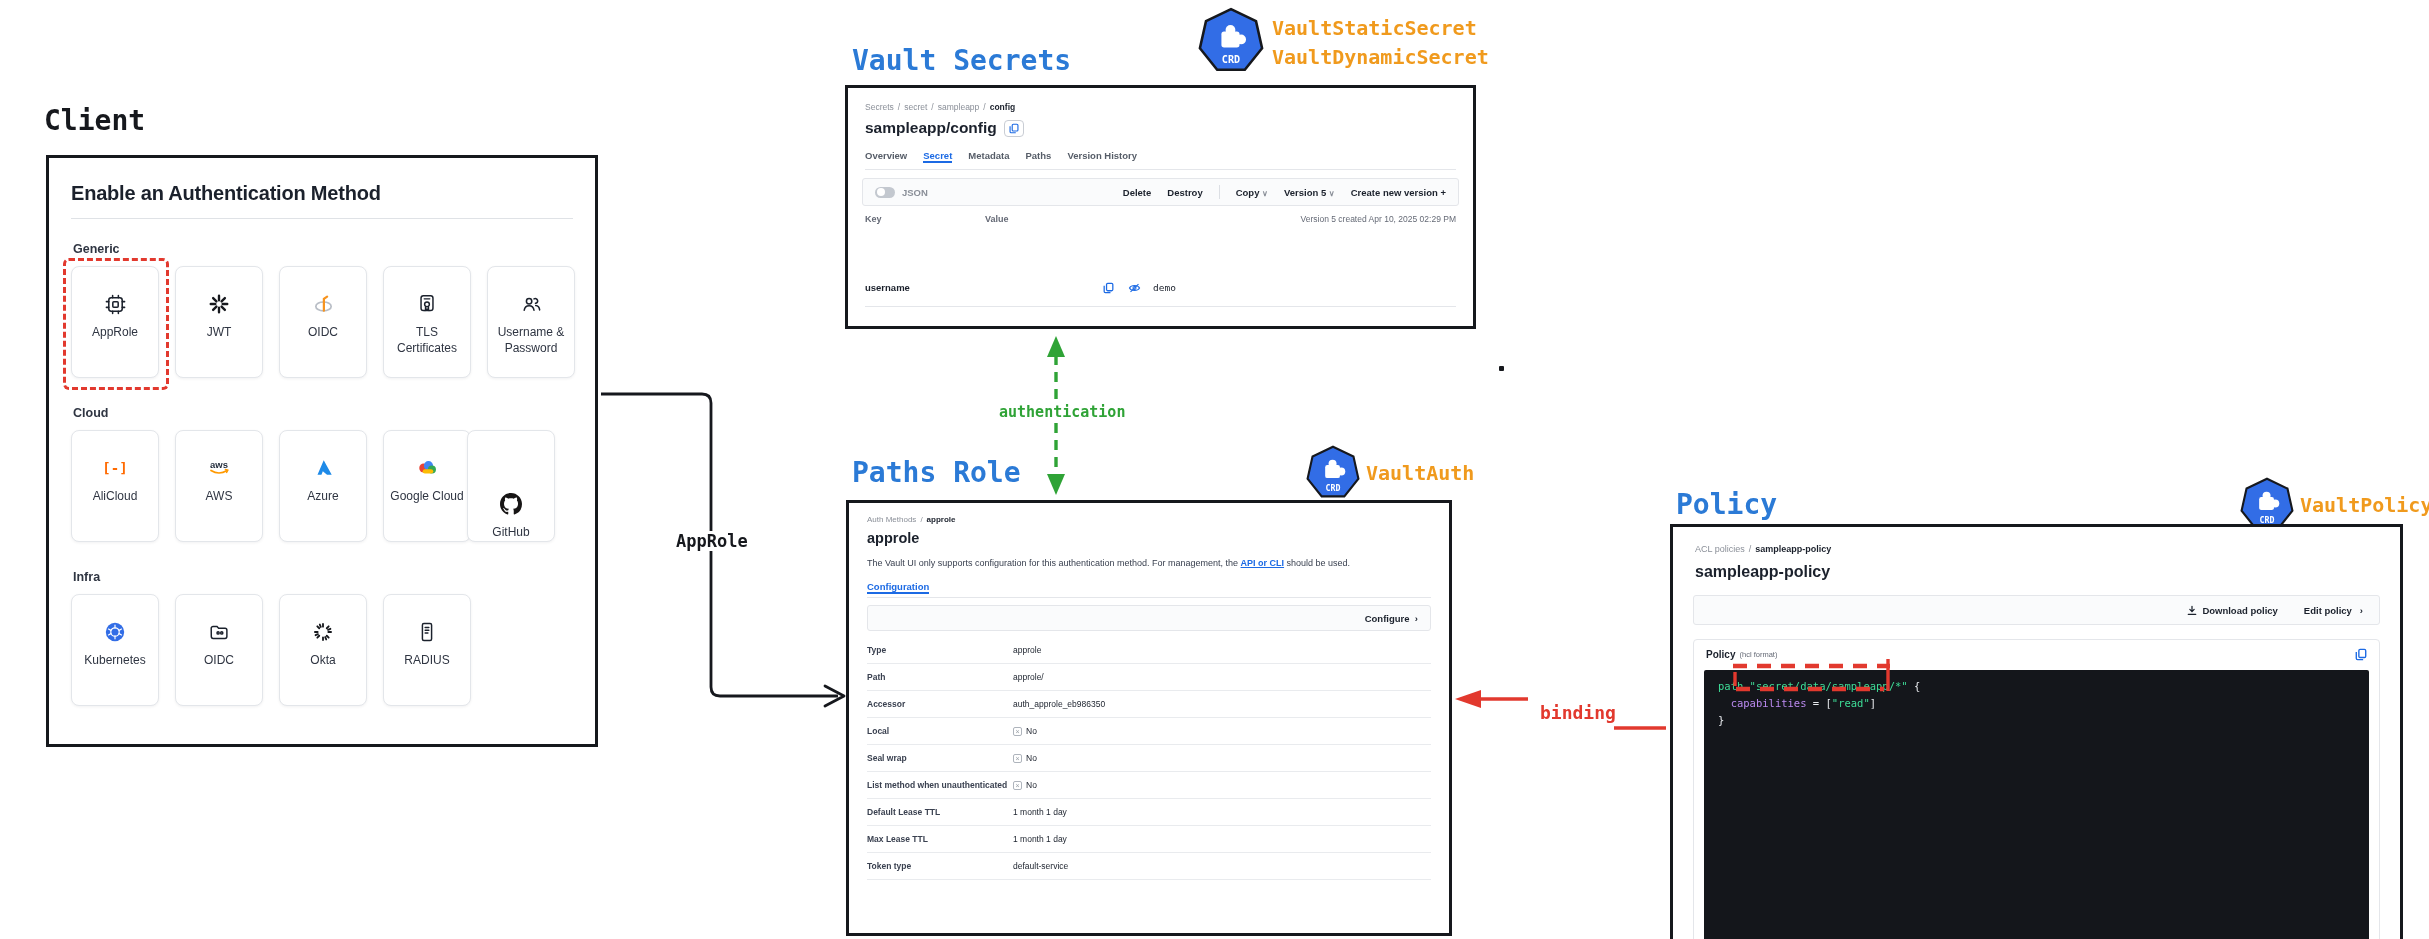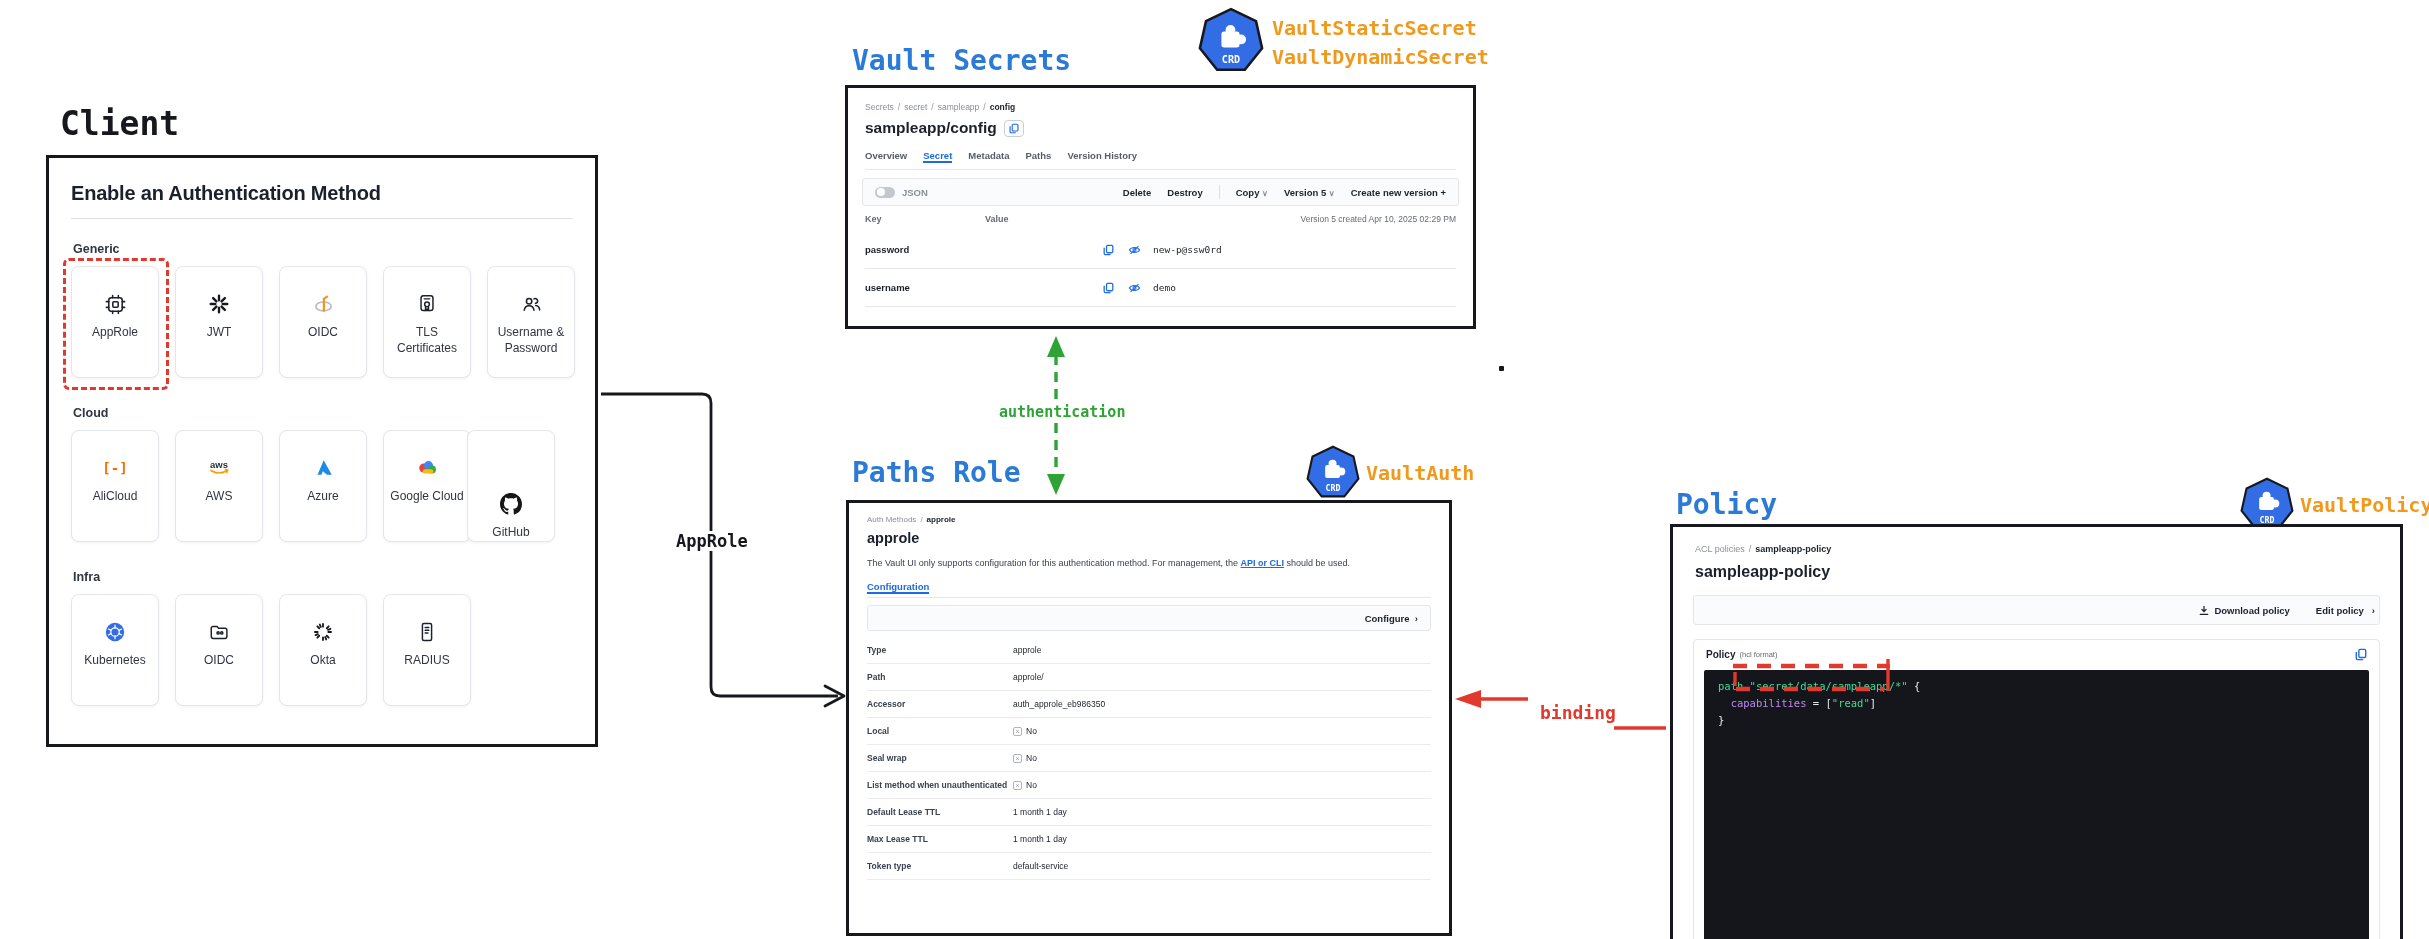--- a/index.html
+++ b/index.html
@@ -75,7 +75,7 @@
 </head>
 <body>
 
-<div class="abs mono" style="left:60px; top:104px; font-size:33px; color:#16181d;">Client</div>
+<div class="abs mono" style="left:44px; top:104px; font-size:28px; color:#16181d;">Client</div>
 
 <div class="uibox" style="left:46px; top:155px; width:552px; height:592px;">
   <div class="abs c-heading" style="left:22px; top:24px;">Enable an Authentication Method</div>

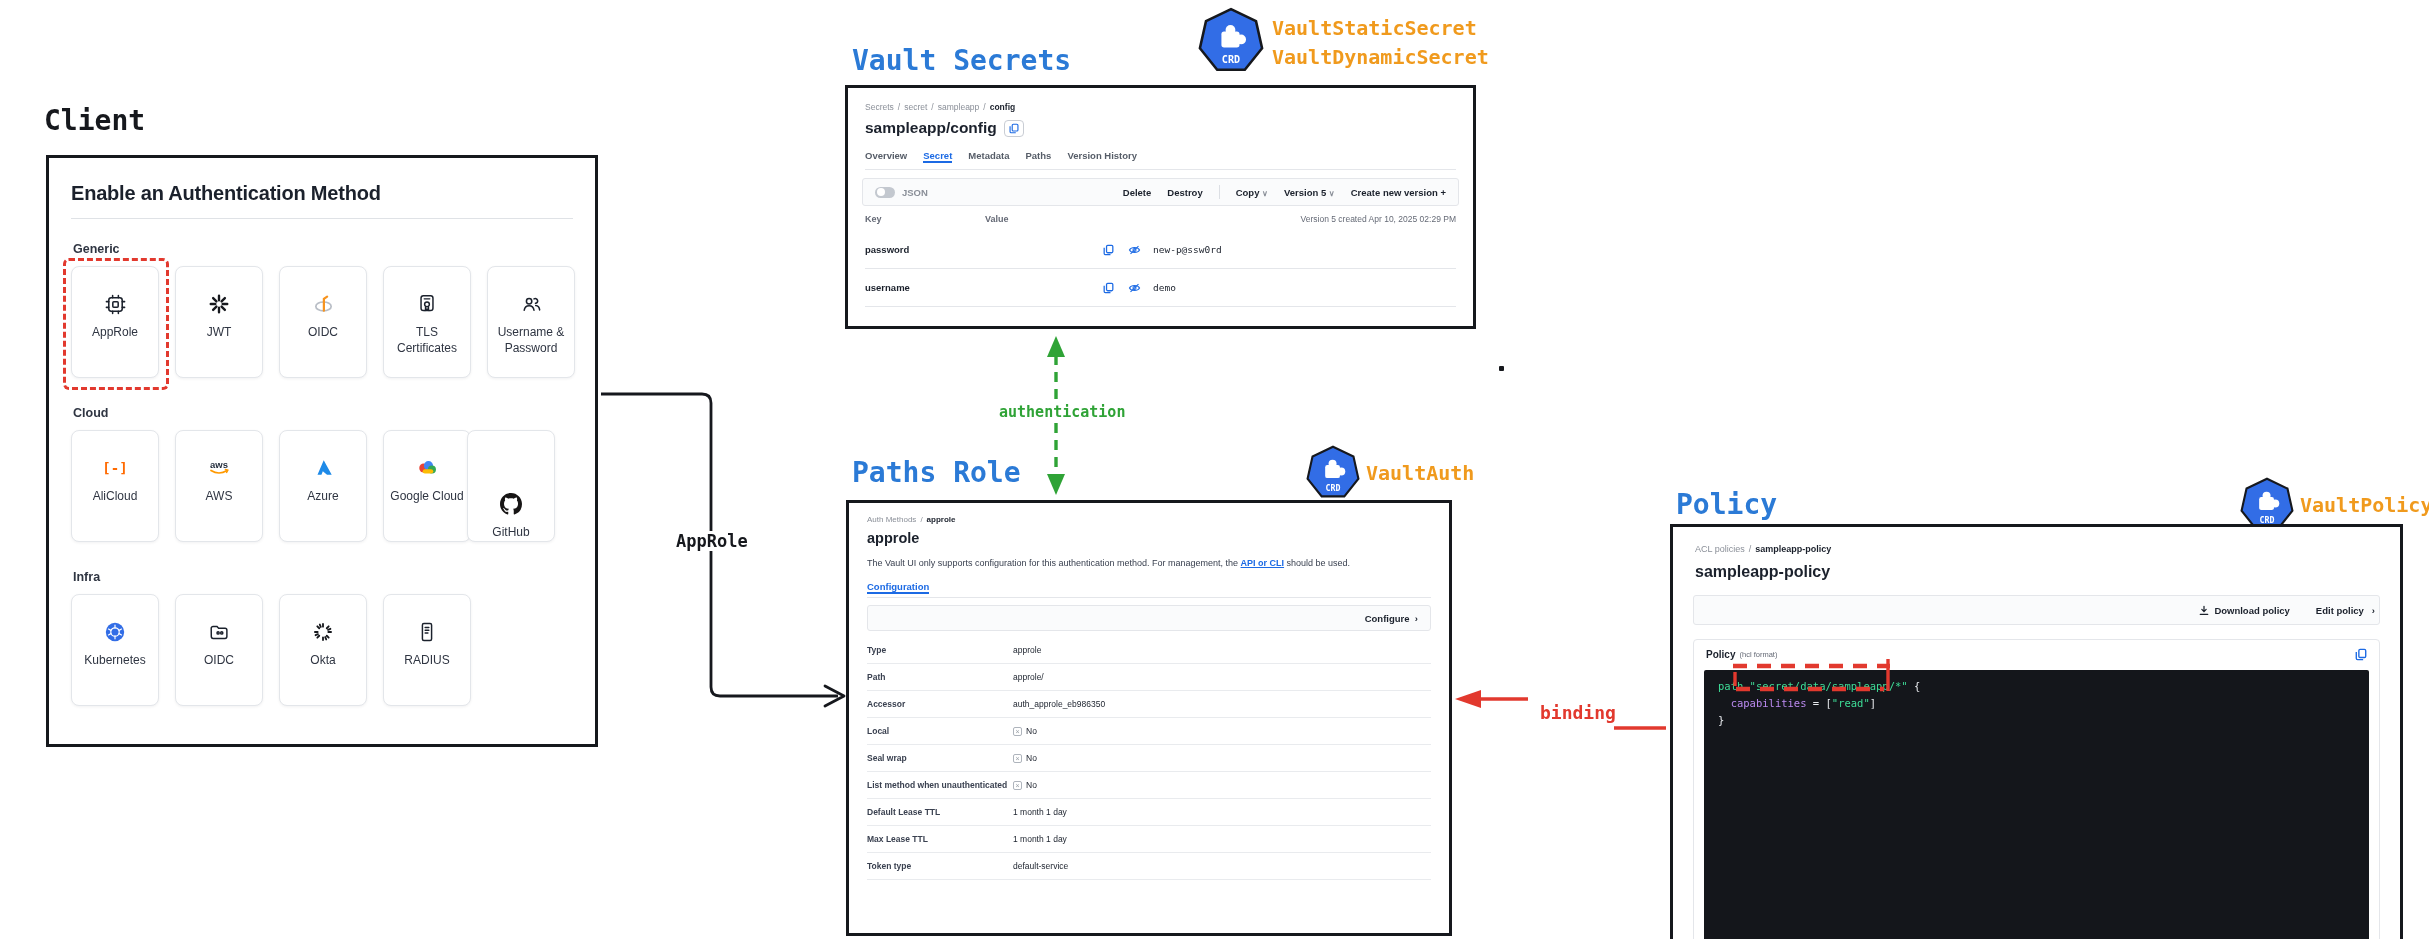--- a/index.html
+++ b/index.html
@@ -287,19 +287,6 @@
     <span class="ver-info">Version 5 created Apr 10, 2025 02:29 PM</span>
   </div>
 
-  <div class="srow" style="top:143px;">
-    <span class="skey">password</span>
-    <svg width="11" height="12" viewBox="0 0 14 15" fill="none" stroke="#1c6ae4" stroke-width="1.6">
-      <rect x="4.5" y="1.5" width="8" height="9.5" rx="1.5"></rect>
-        <path d="M9.5 13.5H3A1.5 1.5 0 0 1 1.5 12V4.5"></path>
-    </svg>
-    <svg width="13" height="12" viewBox="0 0 18 16" fill="none" stroke="#1c6ae4" stroke-width="1.5" style="margin-left:14px;">
-      <path d="M2 8c2.6-4.6 11.4-4.6 14 0-2.6 4.6-11.4 4.6-14 0z"></path>
-        <circle cx="9" cy="8" r="2.1"></circle>
-        <path d="M3.5 13.5 14.5 2.5"></path>
-    </svg>
-    <span class="sval">new-p@ssw0rd</span>
-  </div>
   <div class="srow" style="top:181px;">
     <span class="skey">username</span>
     <svg width="11" height="12" viewBox="0 0 14 15" fill="none" stroke="#1c6ae4" stroke-width="1.6">

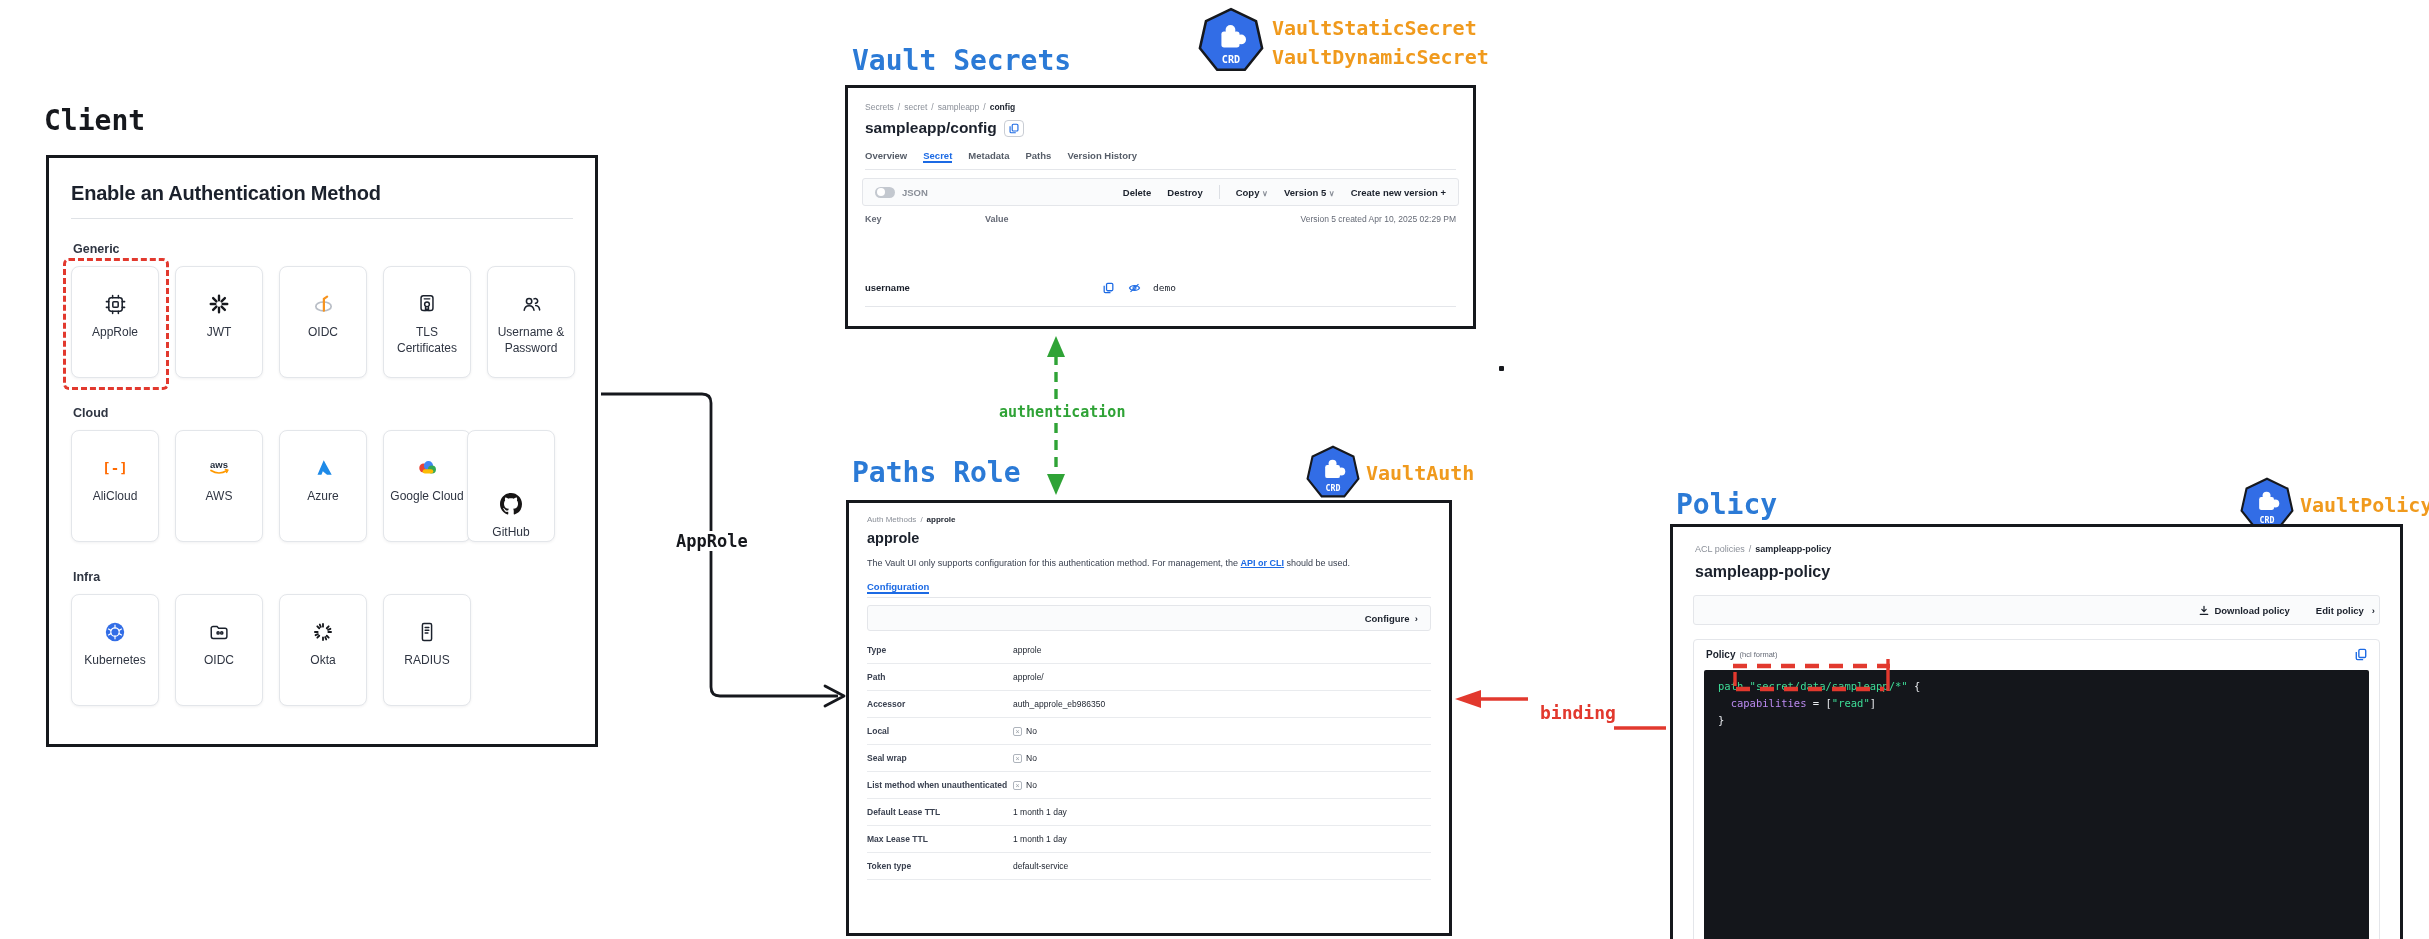--- a/index.html
+++ b/index.html
@@ -403,7 +403,7 @@
   </div>
   <div class="abs ui-title" style="left:22px; top:36px; font-size:16px;">sampleapp-policy</div>
 
-  <div class="graybar" style="left:20px; right:20px; top:68px; height:30px; padding:0 4px; justify-content:flex-end; gap:26px;">
+  <div class="graybar" style="left:20px; right:20px; top:68px; height:30px; padding:0 16px; justify-content:flex-end; gap:26px;">
     <span class="btxt" style="display:inline-flex; align-items:center; gap:5px;">
       <svg width="10" height="11" viewBox="0 0 12 13" fill="none" stroke="#1b212c" stroke-width="1.5" stroke-linecap="round">
         <path d="M6 1.5v6 M3.4 5.2 6 7.8l2.6-2.6 M1.5 11h9"></path>

